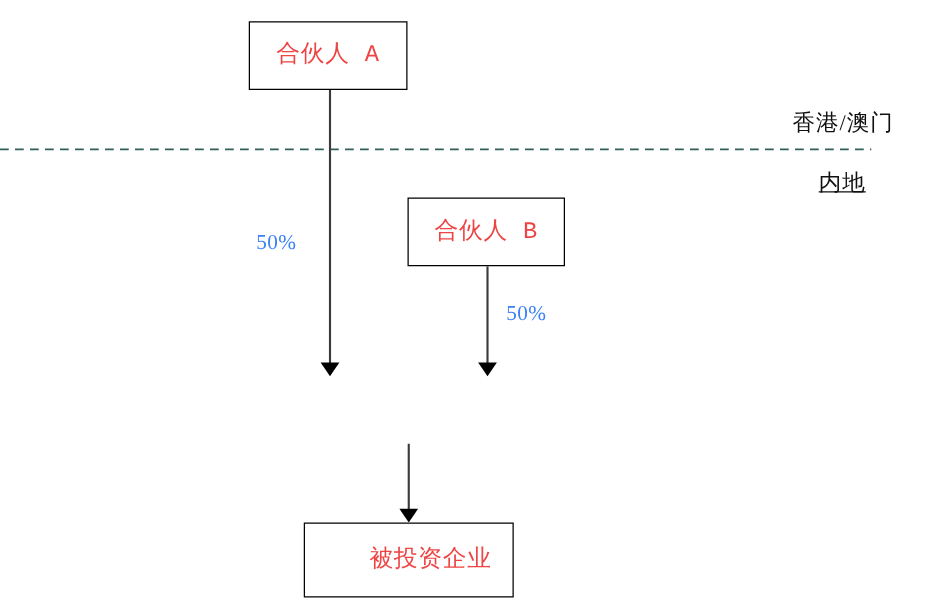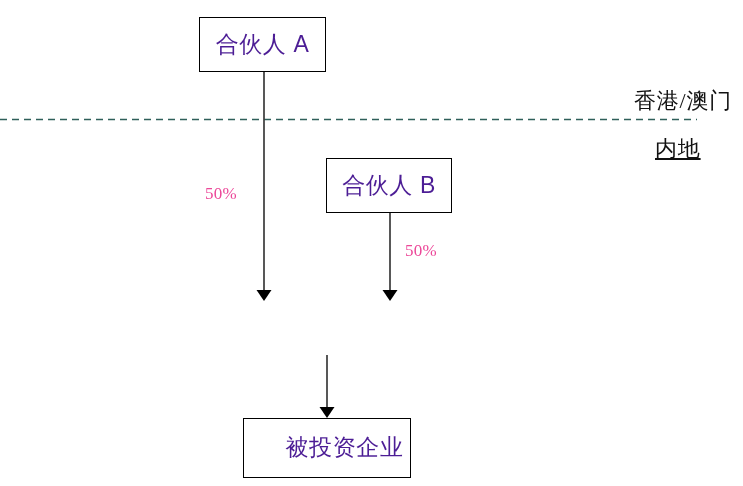--- a/index.html
+++ b/index.html
@@ -28,11 +28,11 @@
     align-items: center;
     justify-content: center;
     text-align: center;
-    font-family: Liberation Sans, sans-serif;
-    font-size: 23px;
+    font-family: Liberation Mono, monospace;
+    font-size: 19px;
     line-height: 1.2;
     letter-spacing: 0.6px;
-    color: #4c1d95;
+    color: #ef4444;
     white-space: nowrap;
   }
   #node-partner-a {

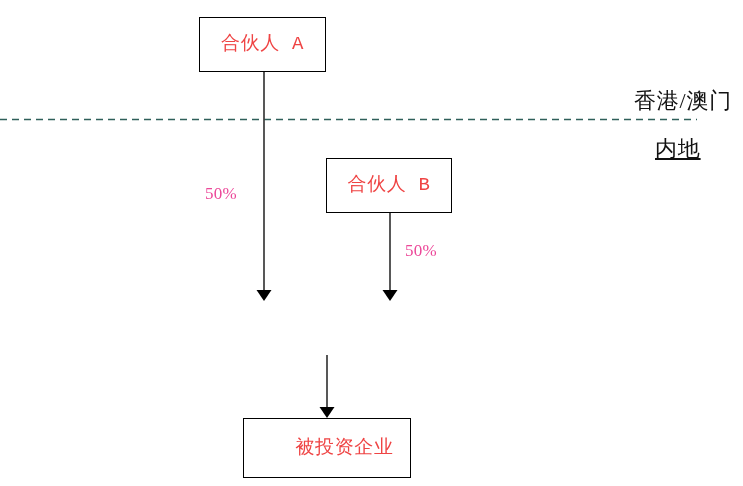--- a/index.html
+++ b/index.html
@@ -102,7 +102,7 @@
   .region-label {
     position: absolute;
     font-family: "Liberation Serif", "DejaVu Serif", serif;
-    font-size: 22px;
+    font-size: 18px;
     color: #111111;
     white-space: nowrap;
     letter-spacing: 0.8px;

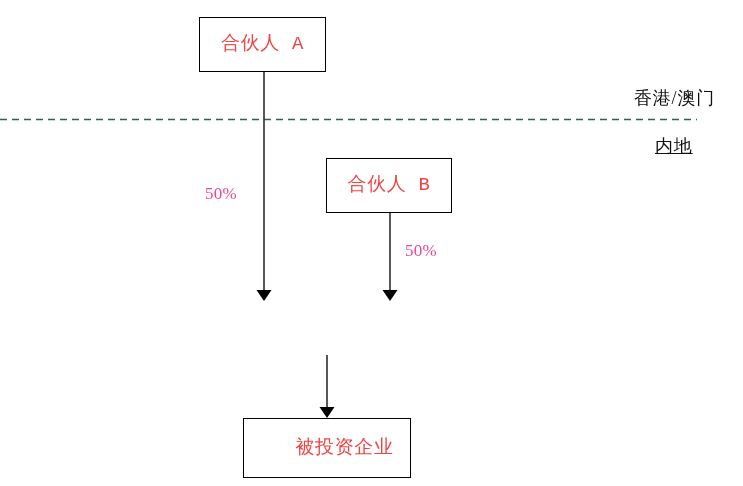--- a/index.html
+++ b/index.html
@@ -87,7 +87,7 @@
     position: absolute;
     font-family: "Liberation Serif", "DejaVu Serif", serif;
     font-size: 17px;
-    color: #ec4899;
+    color: #3b82f6;
     white-space: nowrap;
     letter-spacing: 0.3px;
   }

